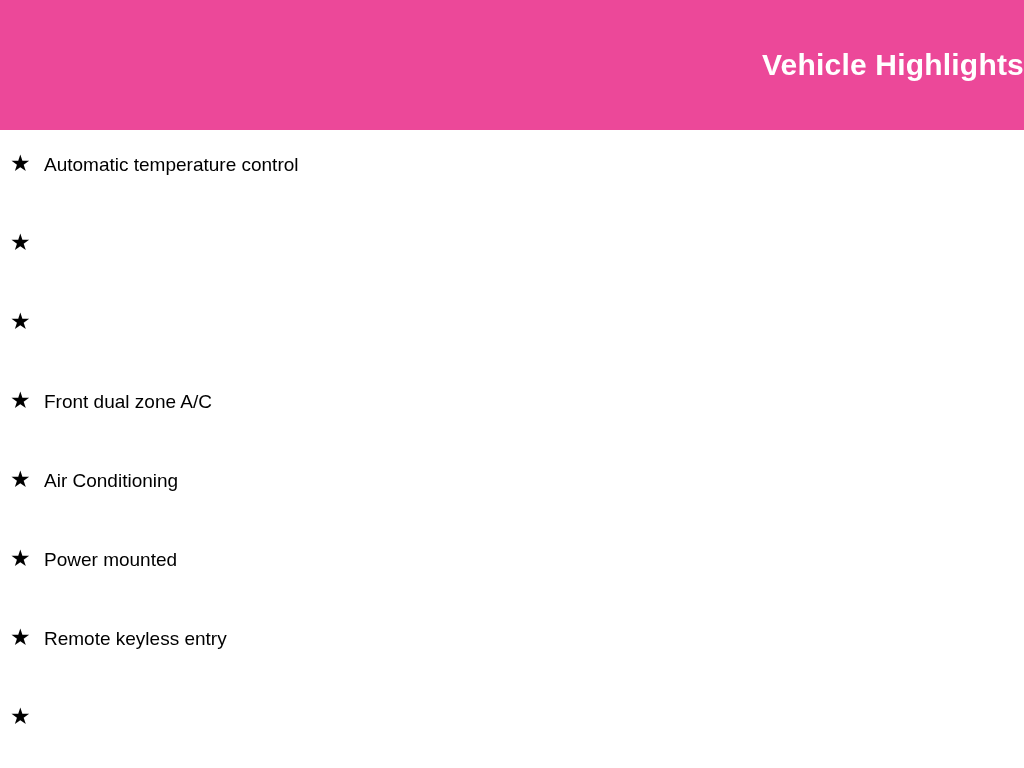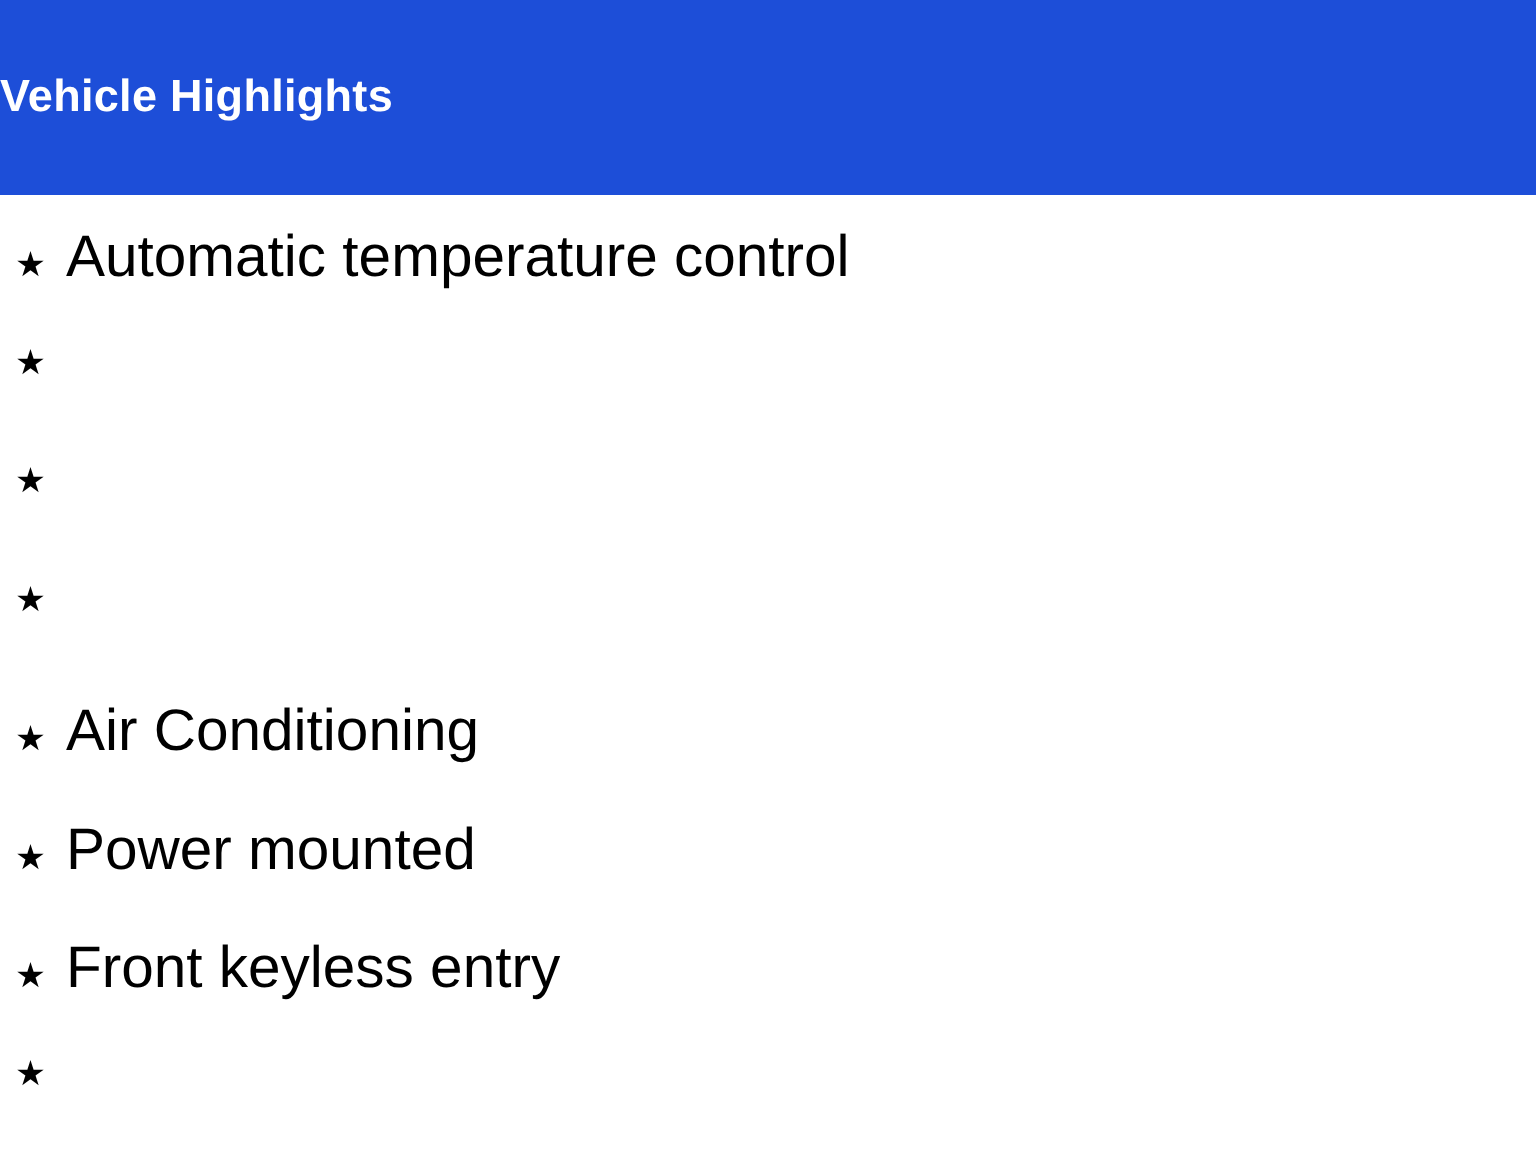--- a/index.html
+++ b/index.html
@@ -24,10 +24,10 @@
   .header-bar {
     width: 100%;
     height: 130px;
-    background: #1d4ed8;
+    background: #ec4899;
     display: flex;
     align-items: center;
-    justify-content: flex-start;
+    justify-content: flex-end;
     box-sizing: border-box;
   }
   .header-title {

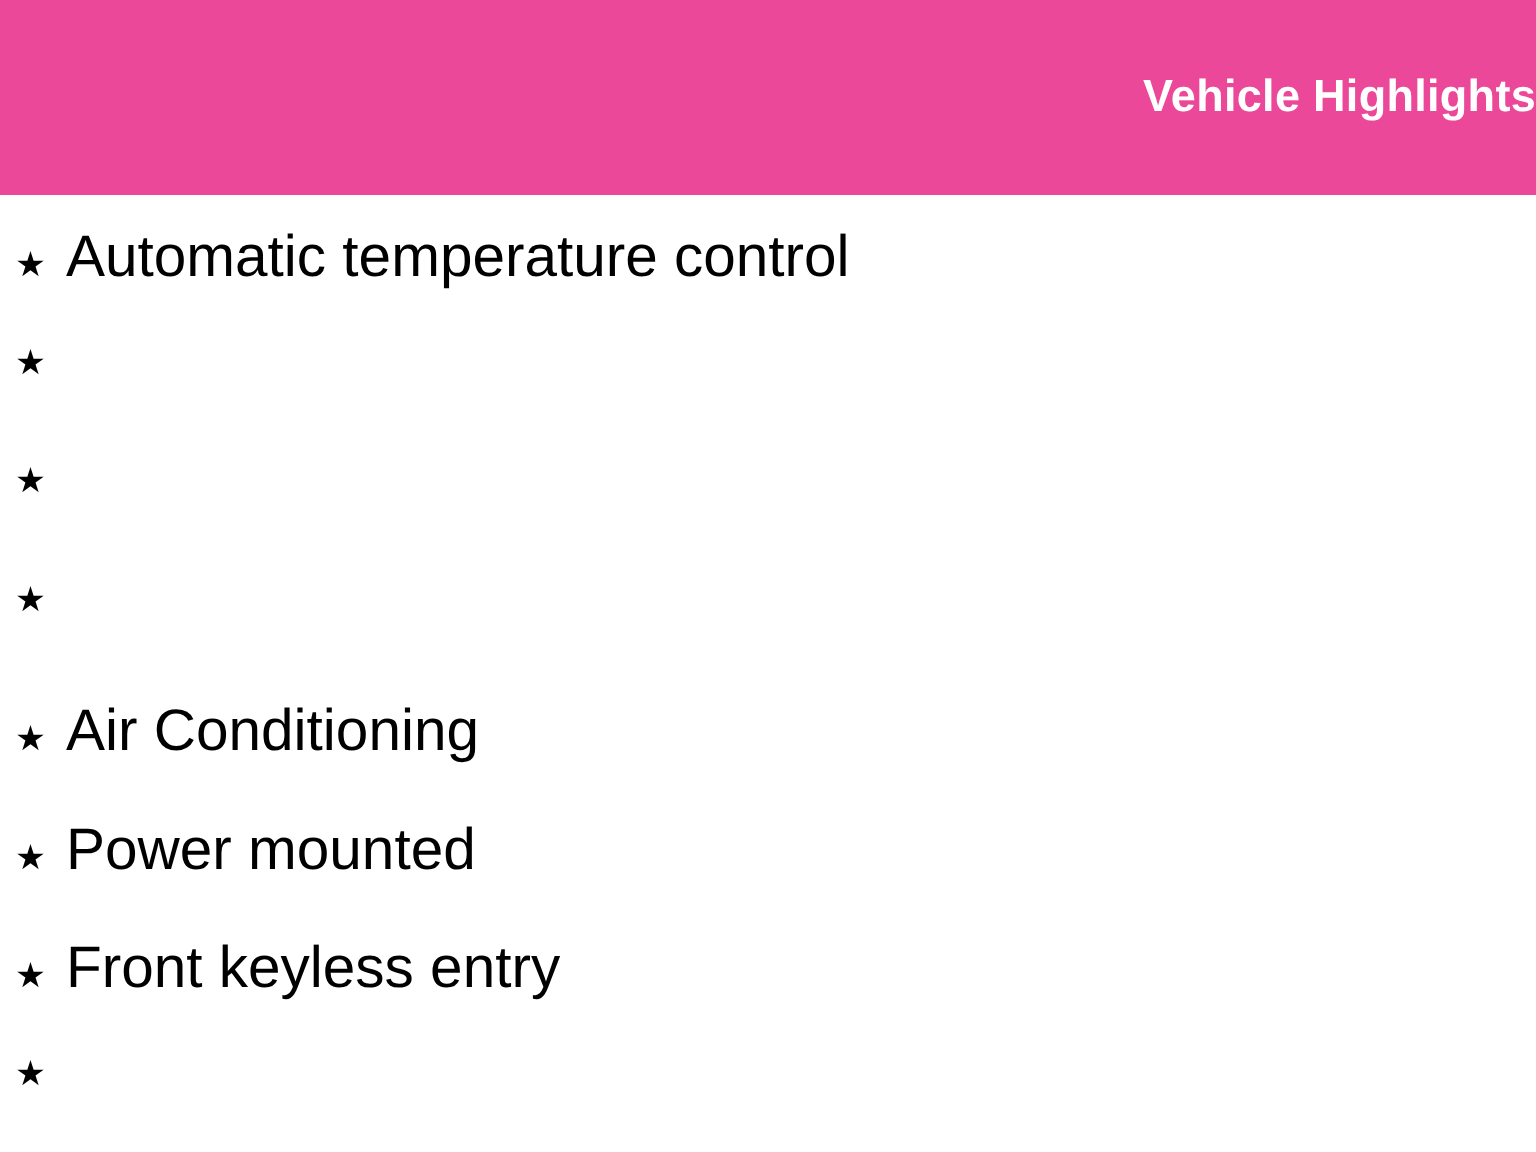--- a/index.html
+++ b/index.html
@@ -68,7 +68,7 @@
   .highlight-label {
     color: #000000;
     font-family: "Liberation Sans", sans-serif;
-    font-size: 39px;
+    font-size: 19px;
     font-weight: normal;
     line-height: 1;
     white-space: nowrap;

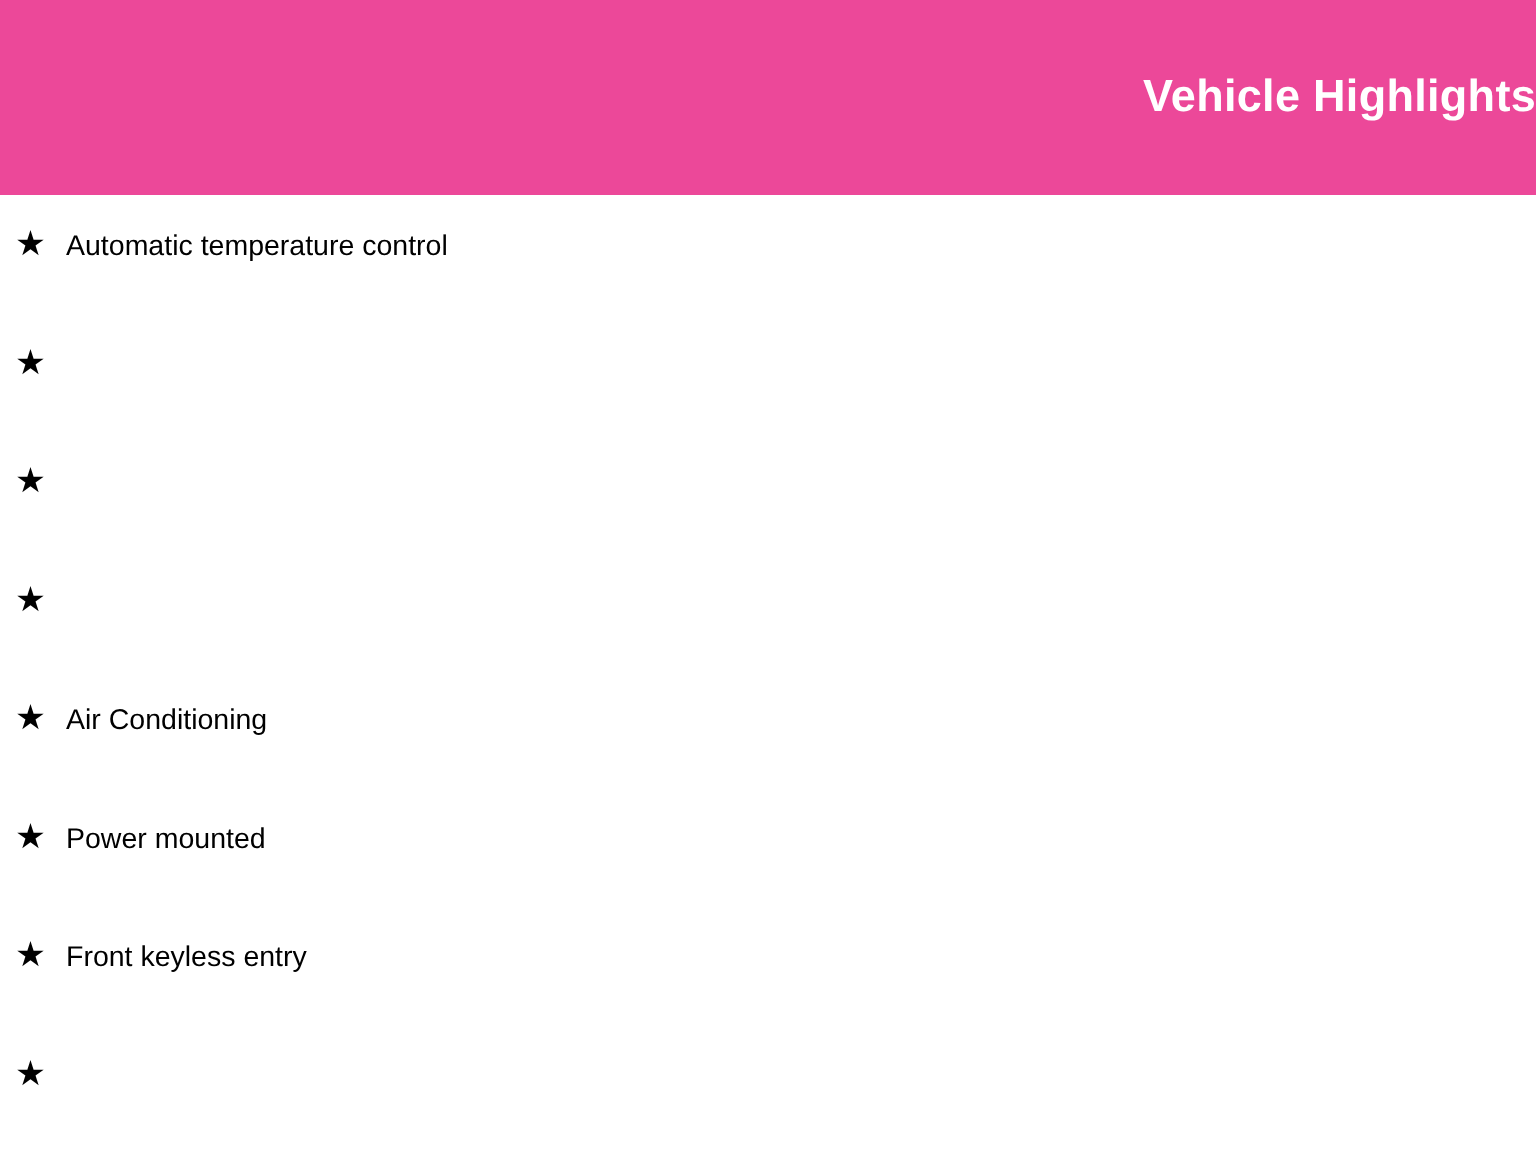--- a/index.html
+++ b/index.html
@@ -100,6 +100,7 @@
 
     <li class="highlight-item">
       <span class="bullet-star">★</span>
+      <span class="highlight-label">Front dual zone A/C</span>
     </li>
 
     <li class="highlight-item">

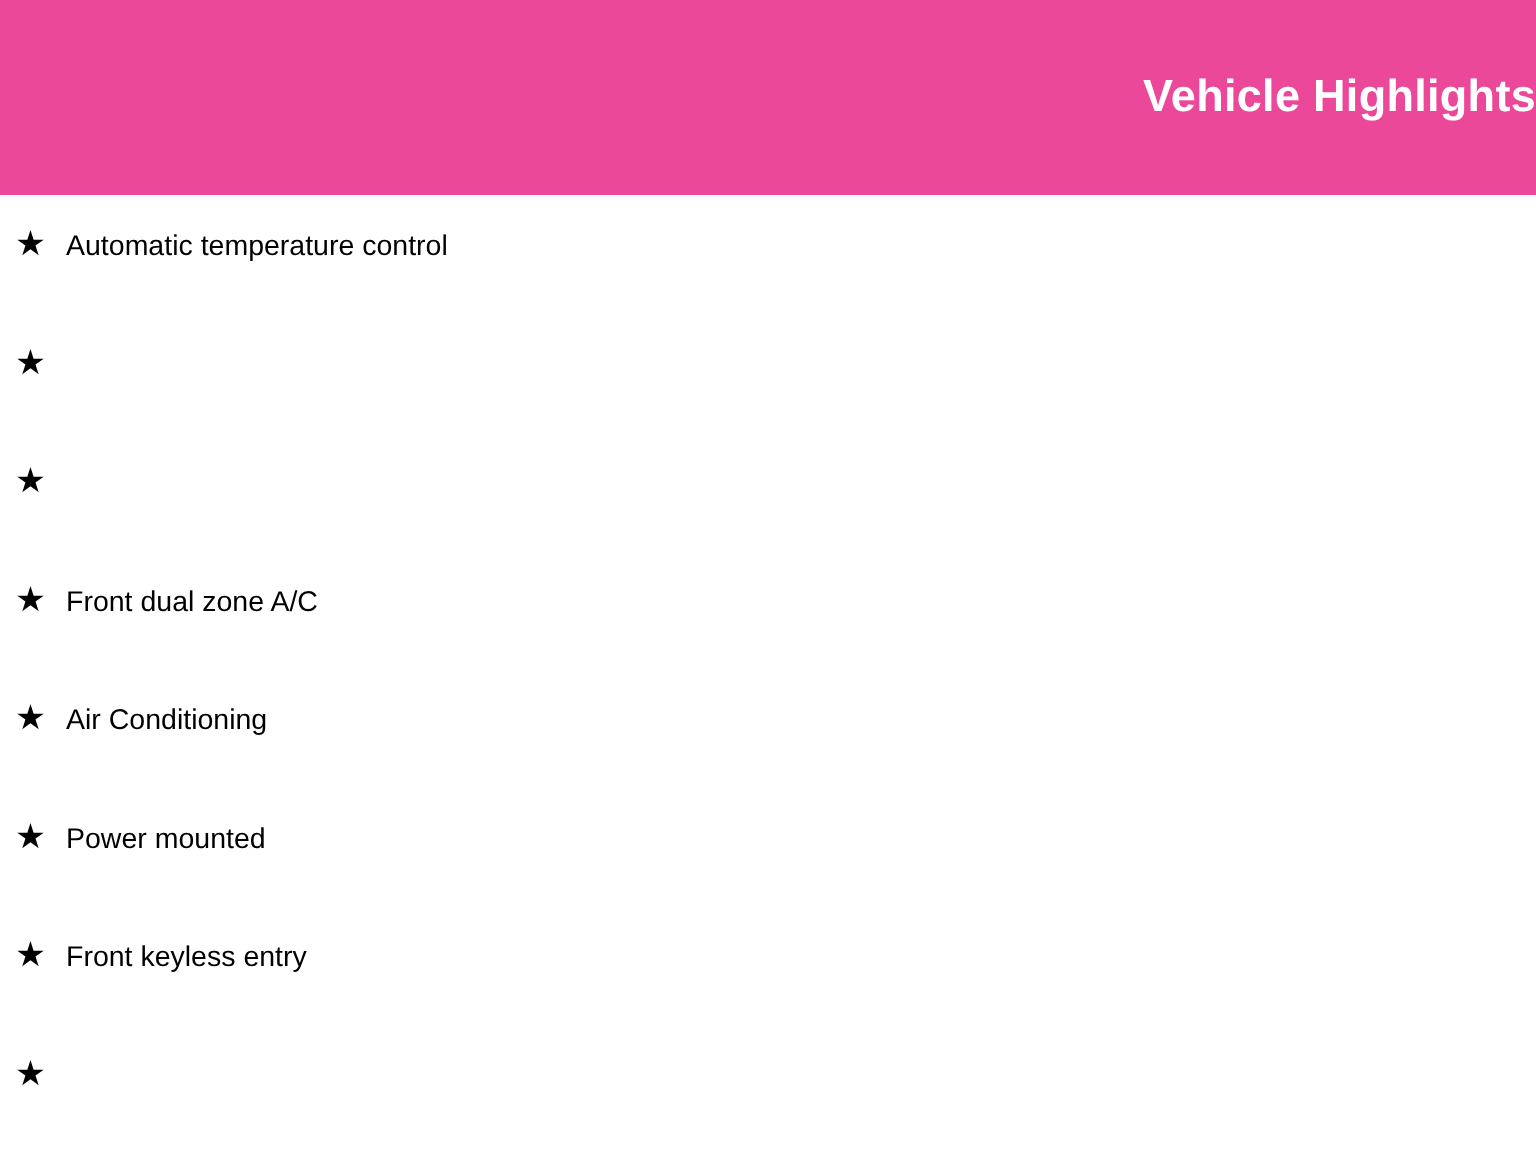--- a/index.html
+++ b/index.html
@@ -115,7 +115,7 @@
 
     <li class="highlight-item">
       <span class="bullet-star">★</span>
-      <span class="highlight-label">Front keyless entry</span>
+      <span class="highlight-label">Remote keyless entry</span>
     </li>
 
     <li class="highlight-item">

